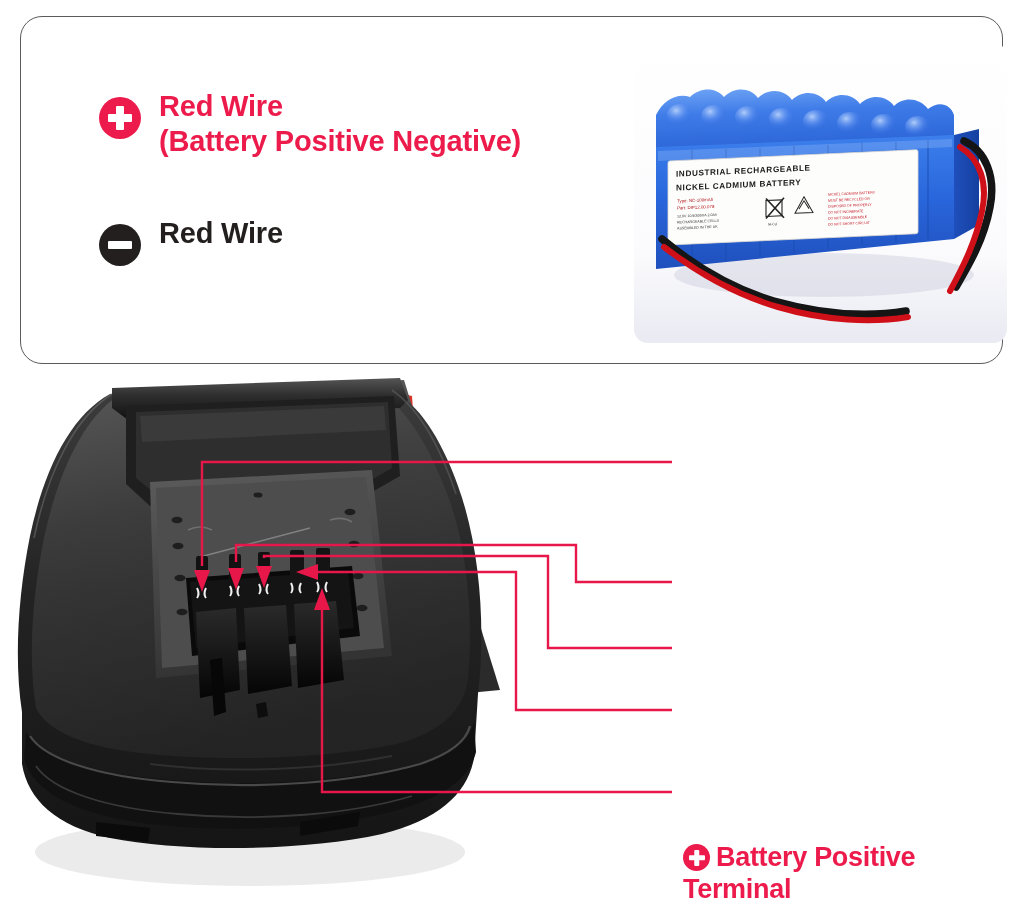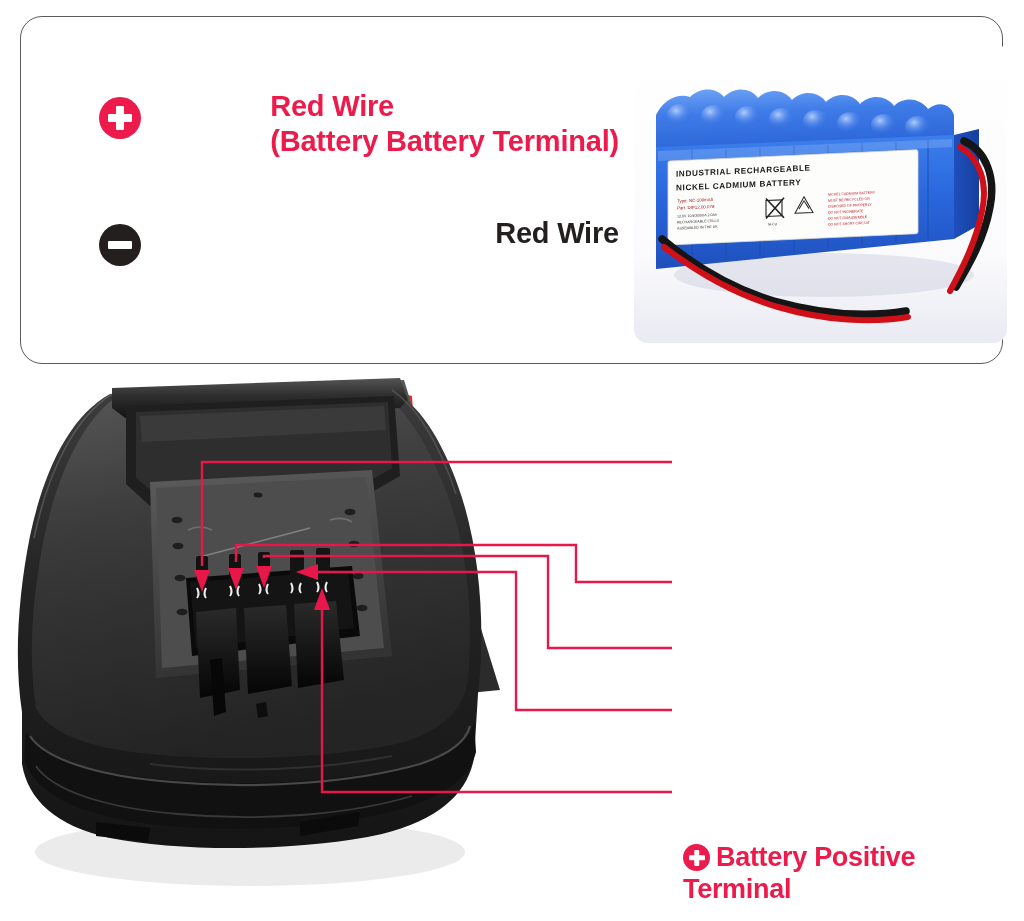--- a/index.html
+++ b/index.html
@@ -41,7 +41,6 @@
     display: flex;
     align-items: flex-start;
     margin-bottom: 56px;
-    justify-content: space-between;
   }
   .legend-row:last-child { margin-bottom: 0; }
 

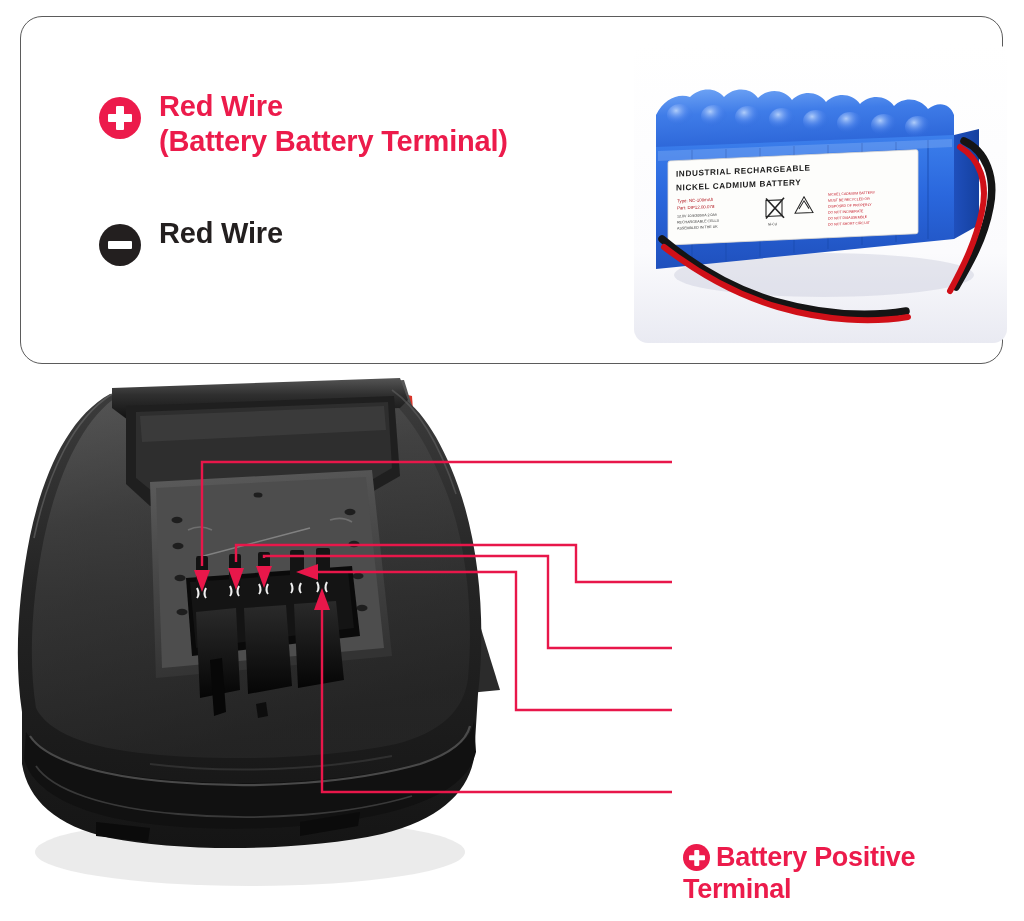--- a/index.html
+++ b/index.html
@@ -157,7 +157,7 @@
       </span>
       <span class="legend-text red">
         <span>Red Wire</span>
-        <span class="l2">(Battery Battery Terminal)</span>
+        <span class="l2">(Battery Positive Negative)</span>
       </span>
     </div>
 

